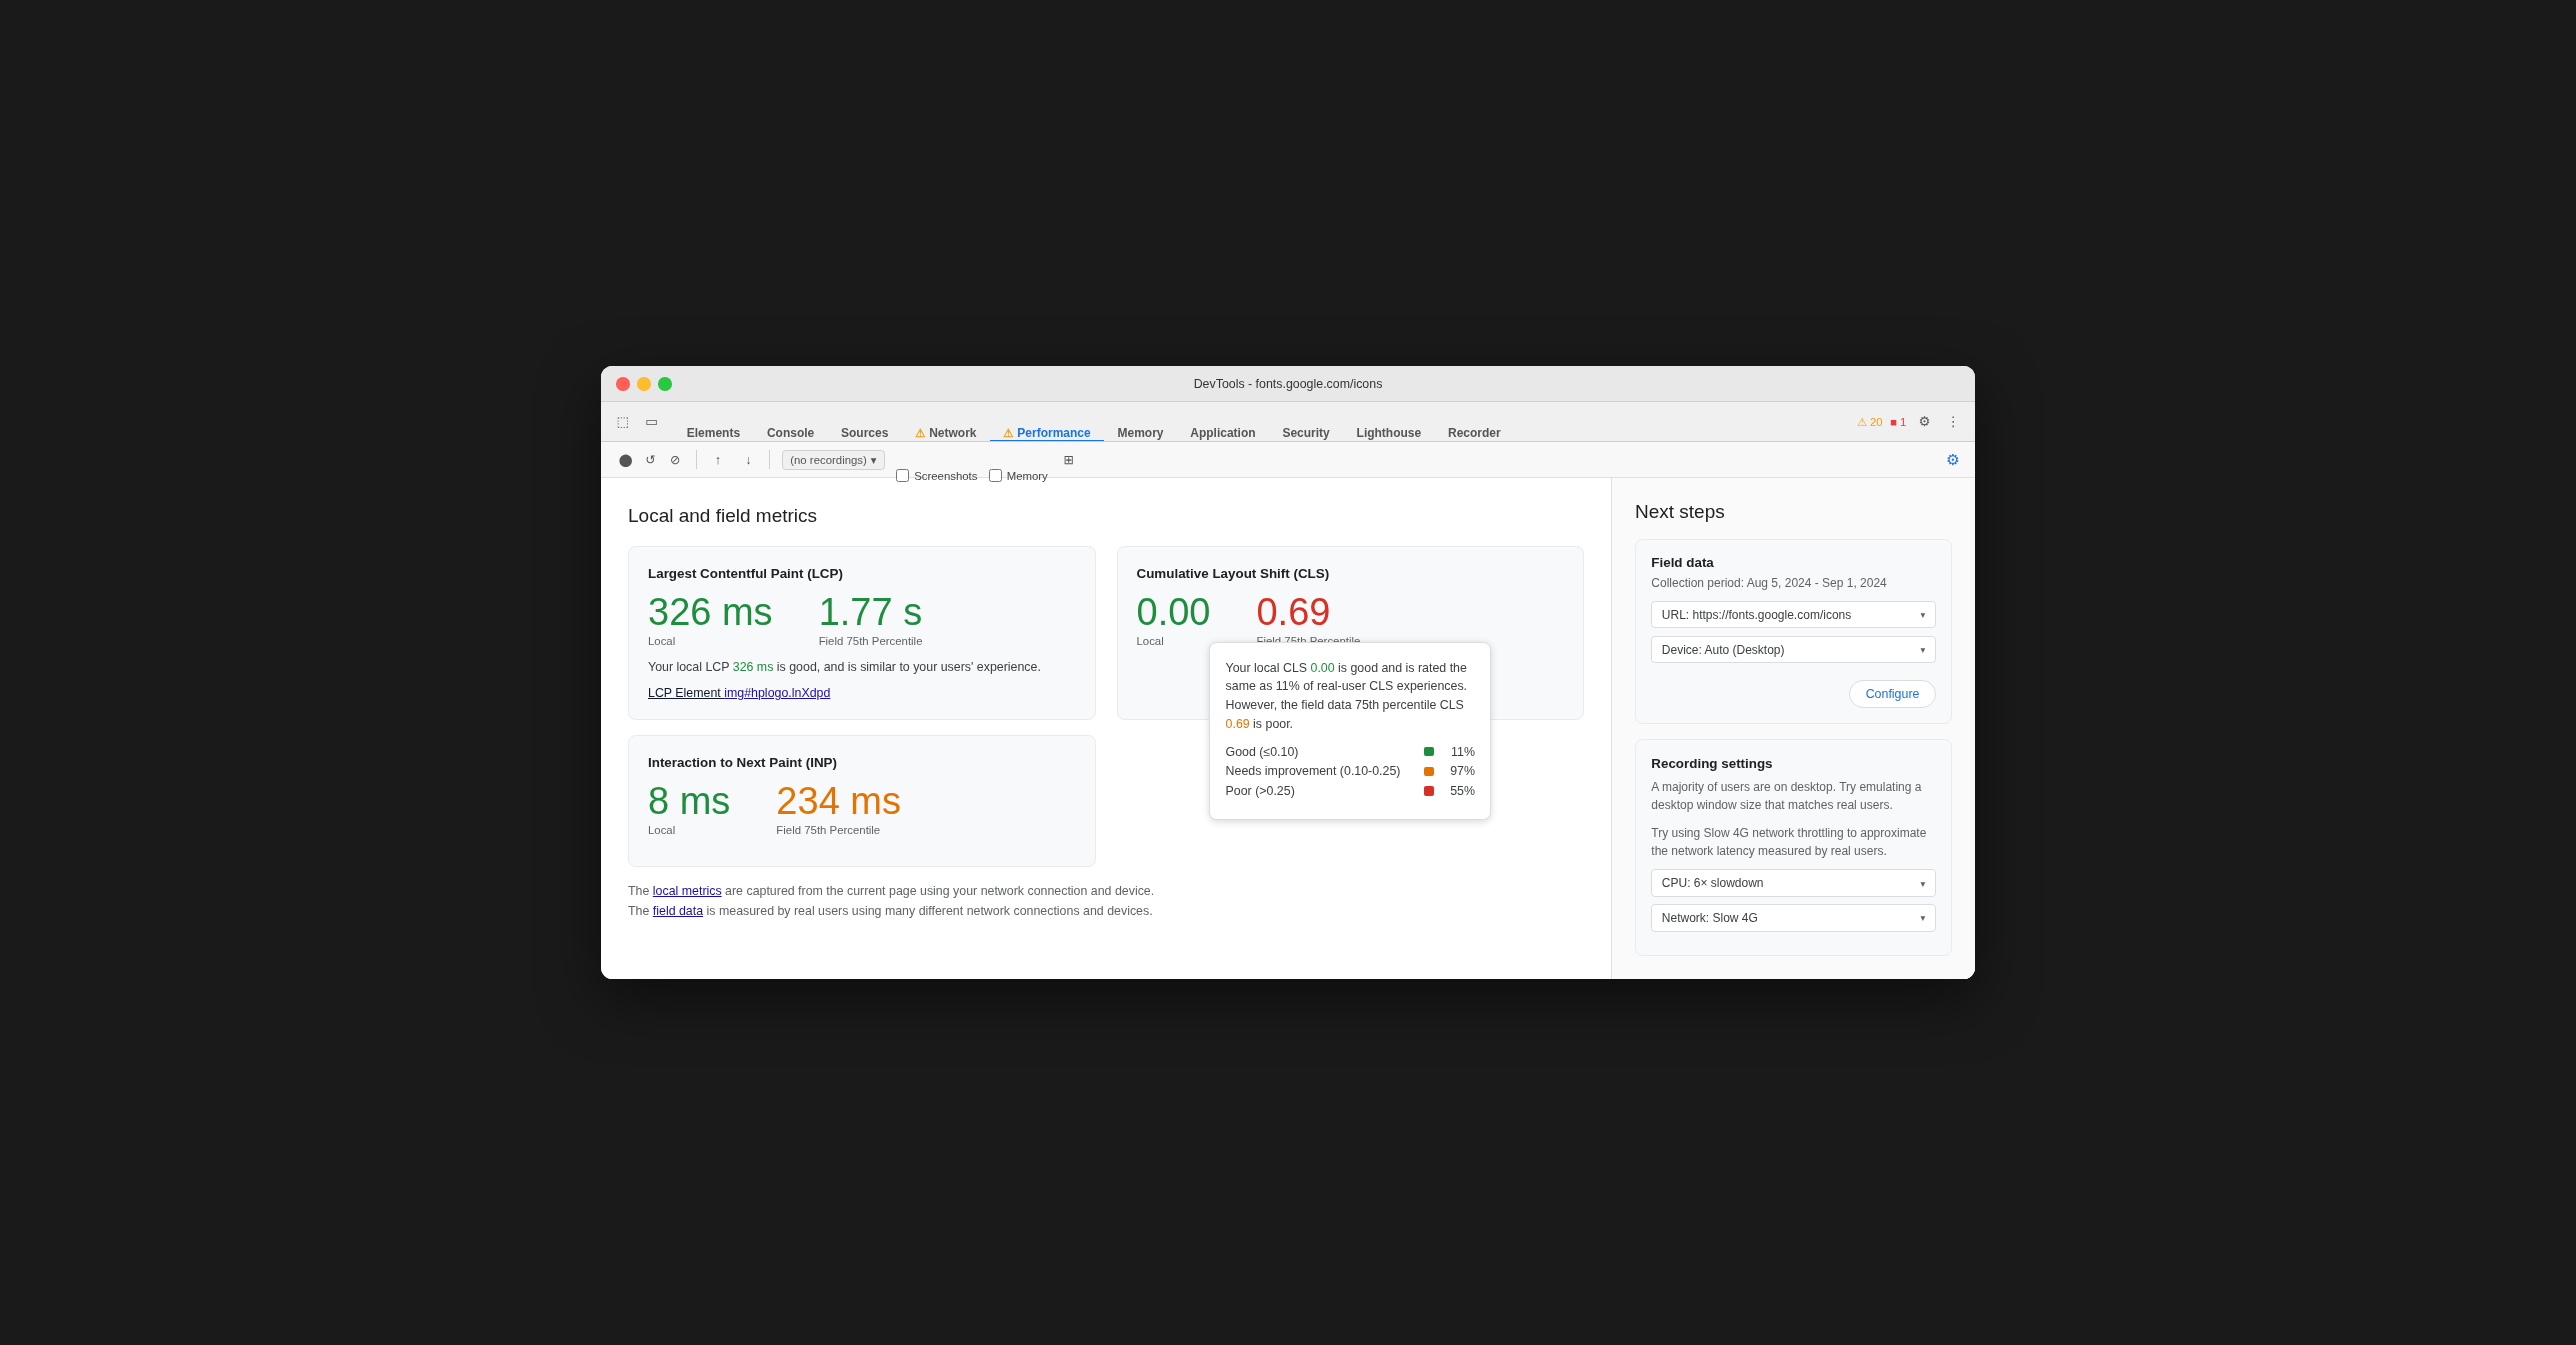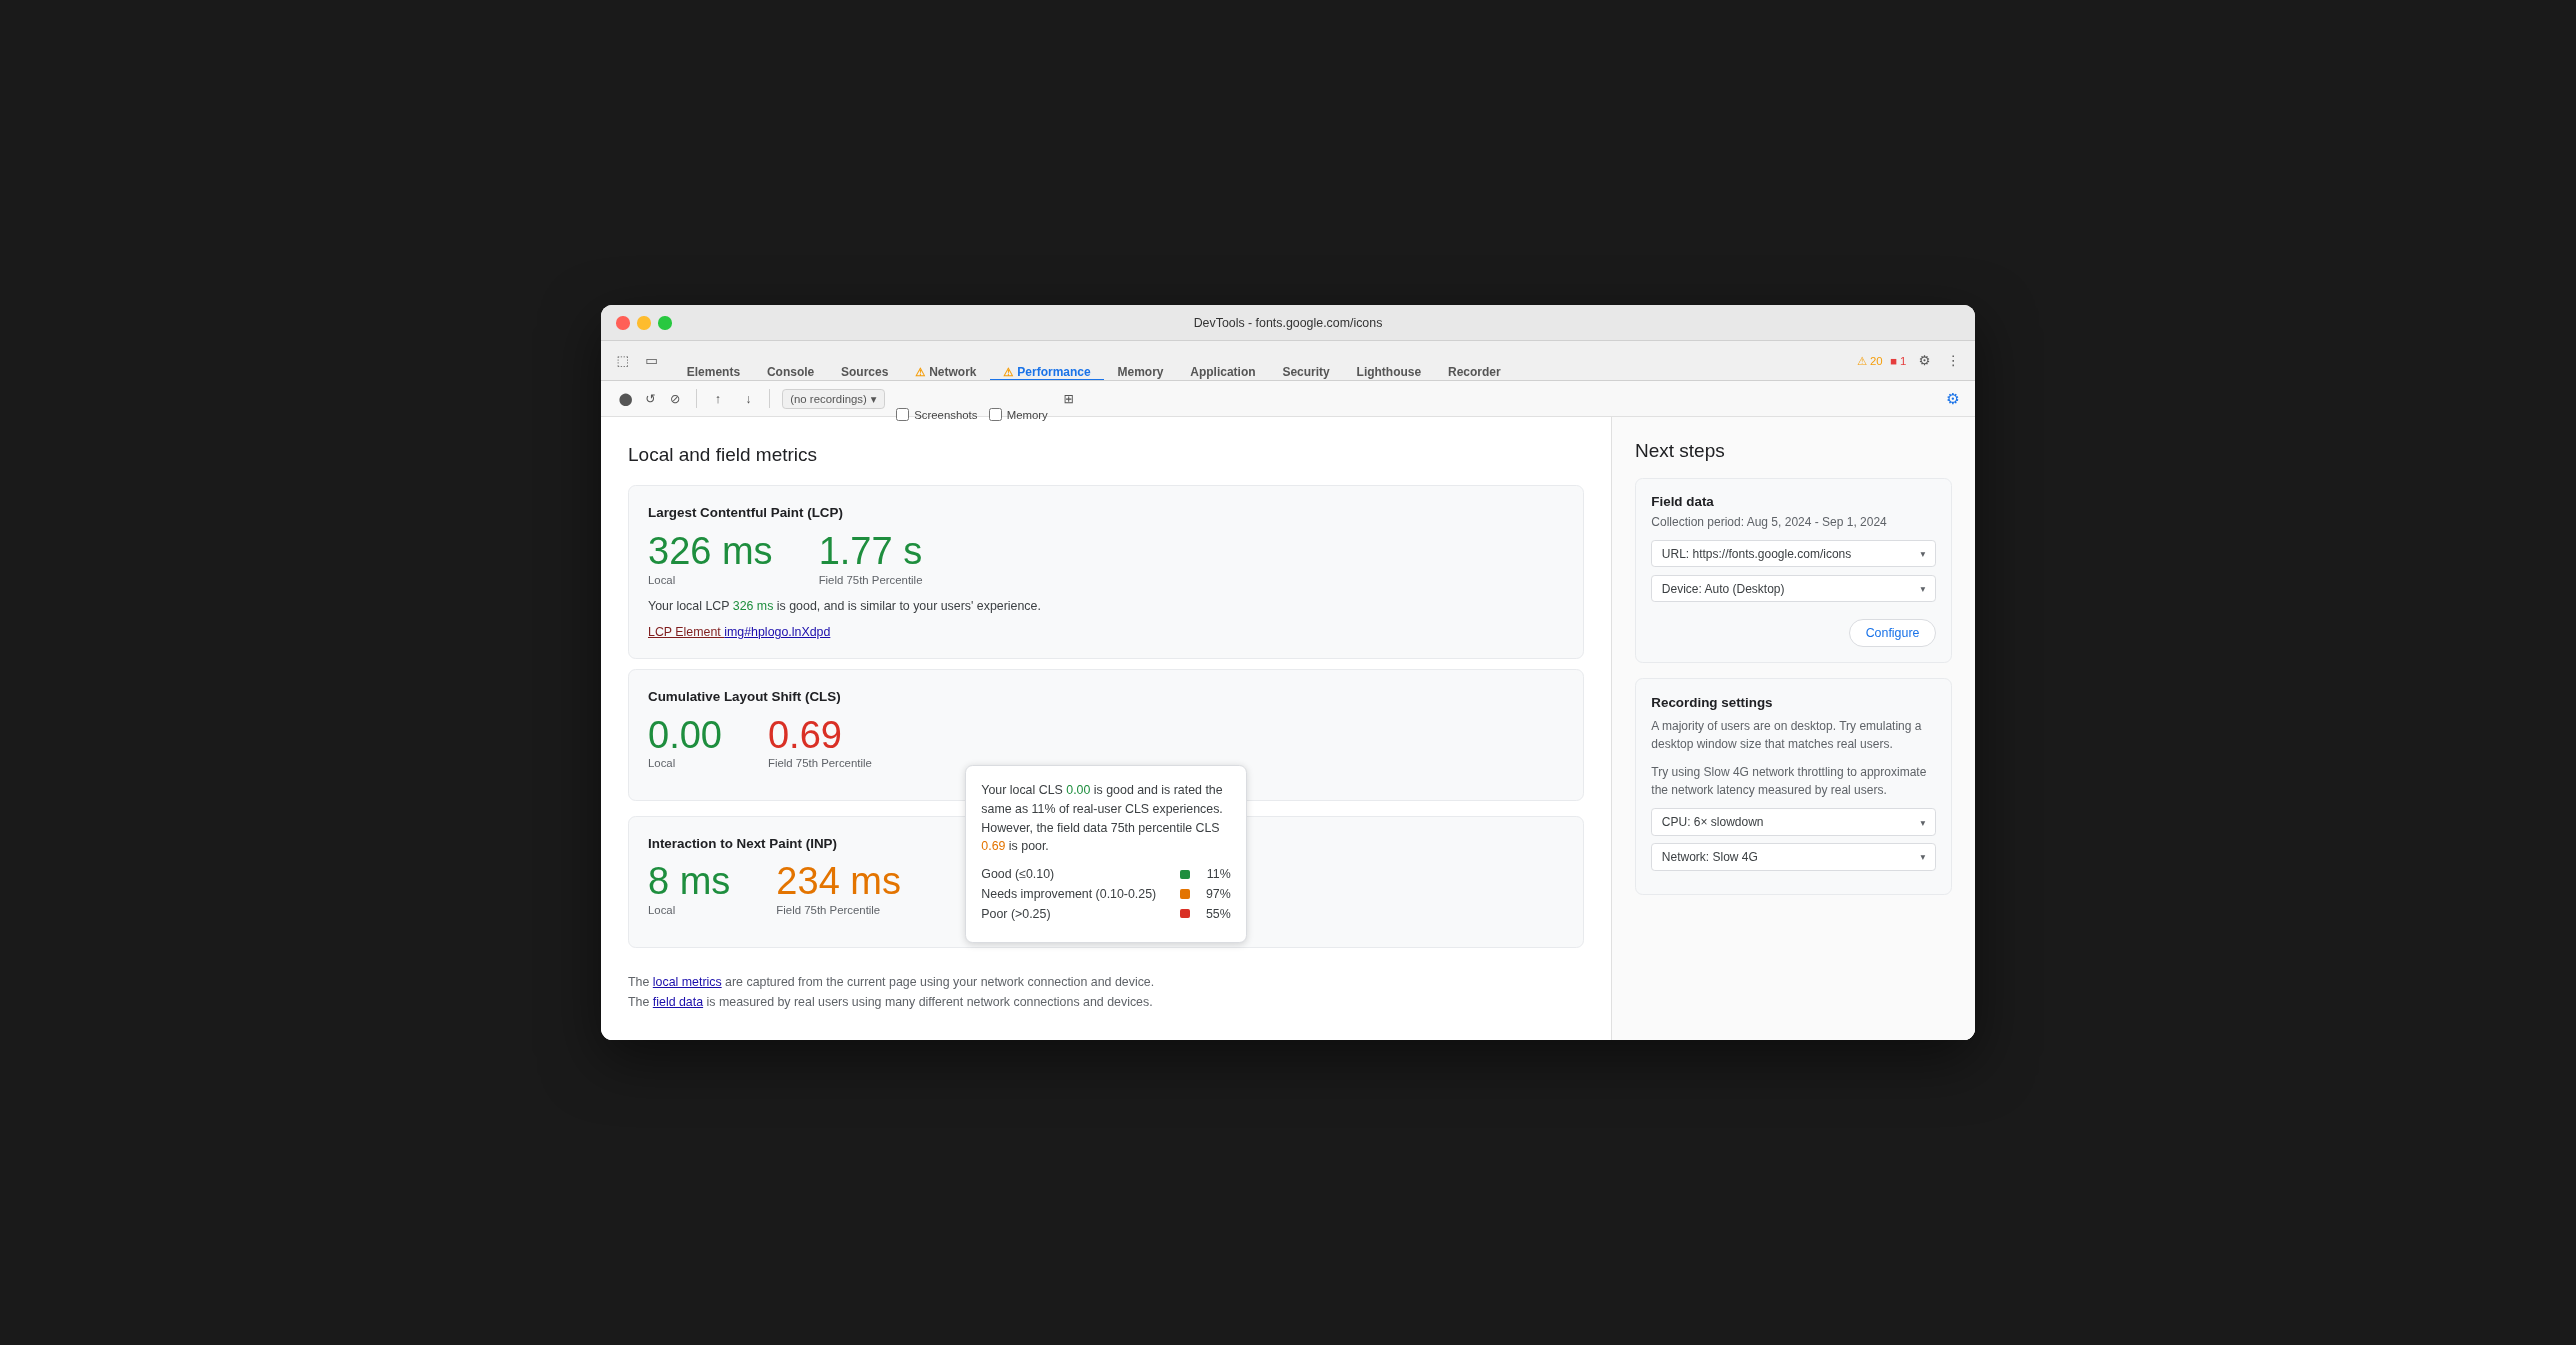--- a/index.html
+++ b/index.html
@@ -213,8 +213,8 @@
     }
     .metrics-grid {
       display: grid;
-      grid-template-columns: 1fr;
-      gap: 10px;
+      grid-template-columns: 1fr 1fr;
+      gap: 21px;
       margin-bottom: 15.3px;
     }
     .metric-card {

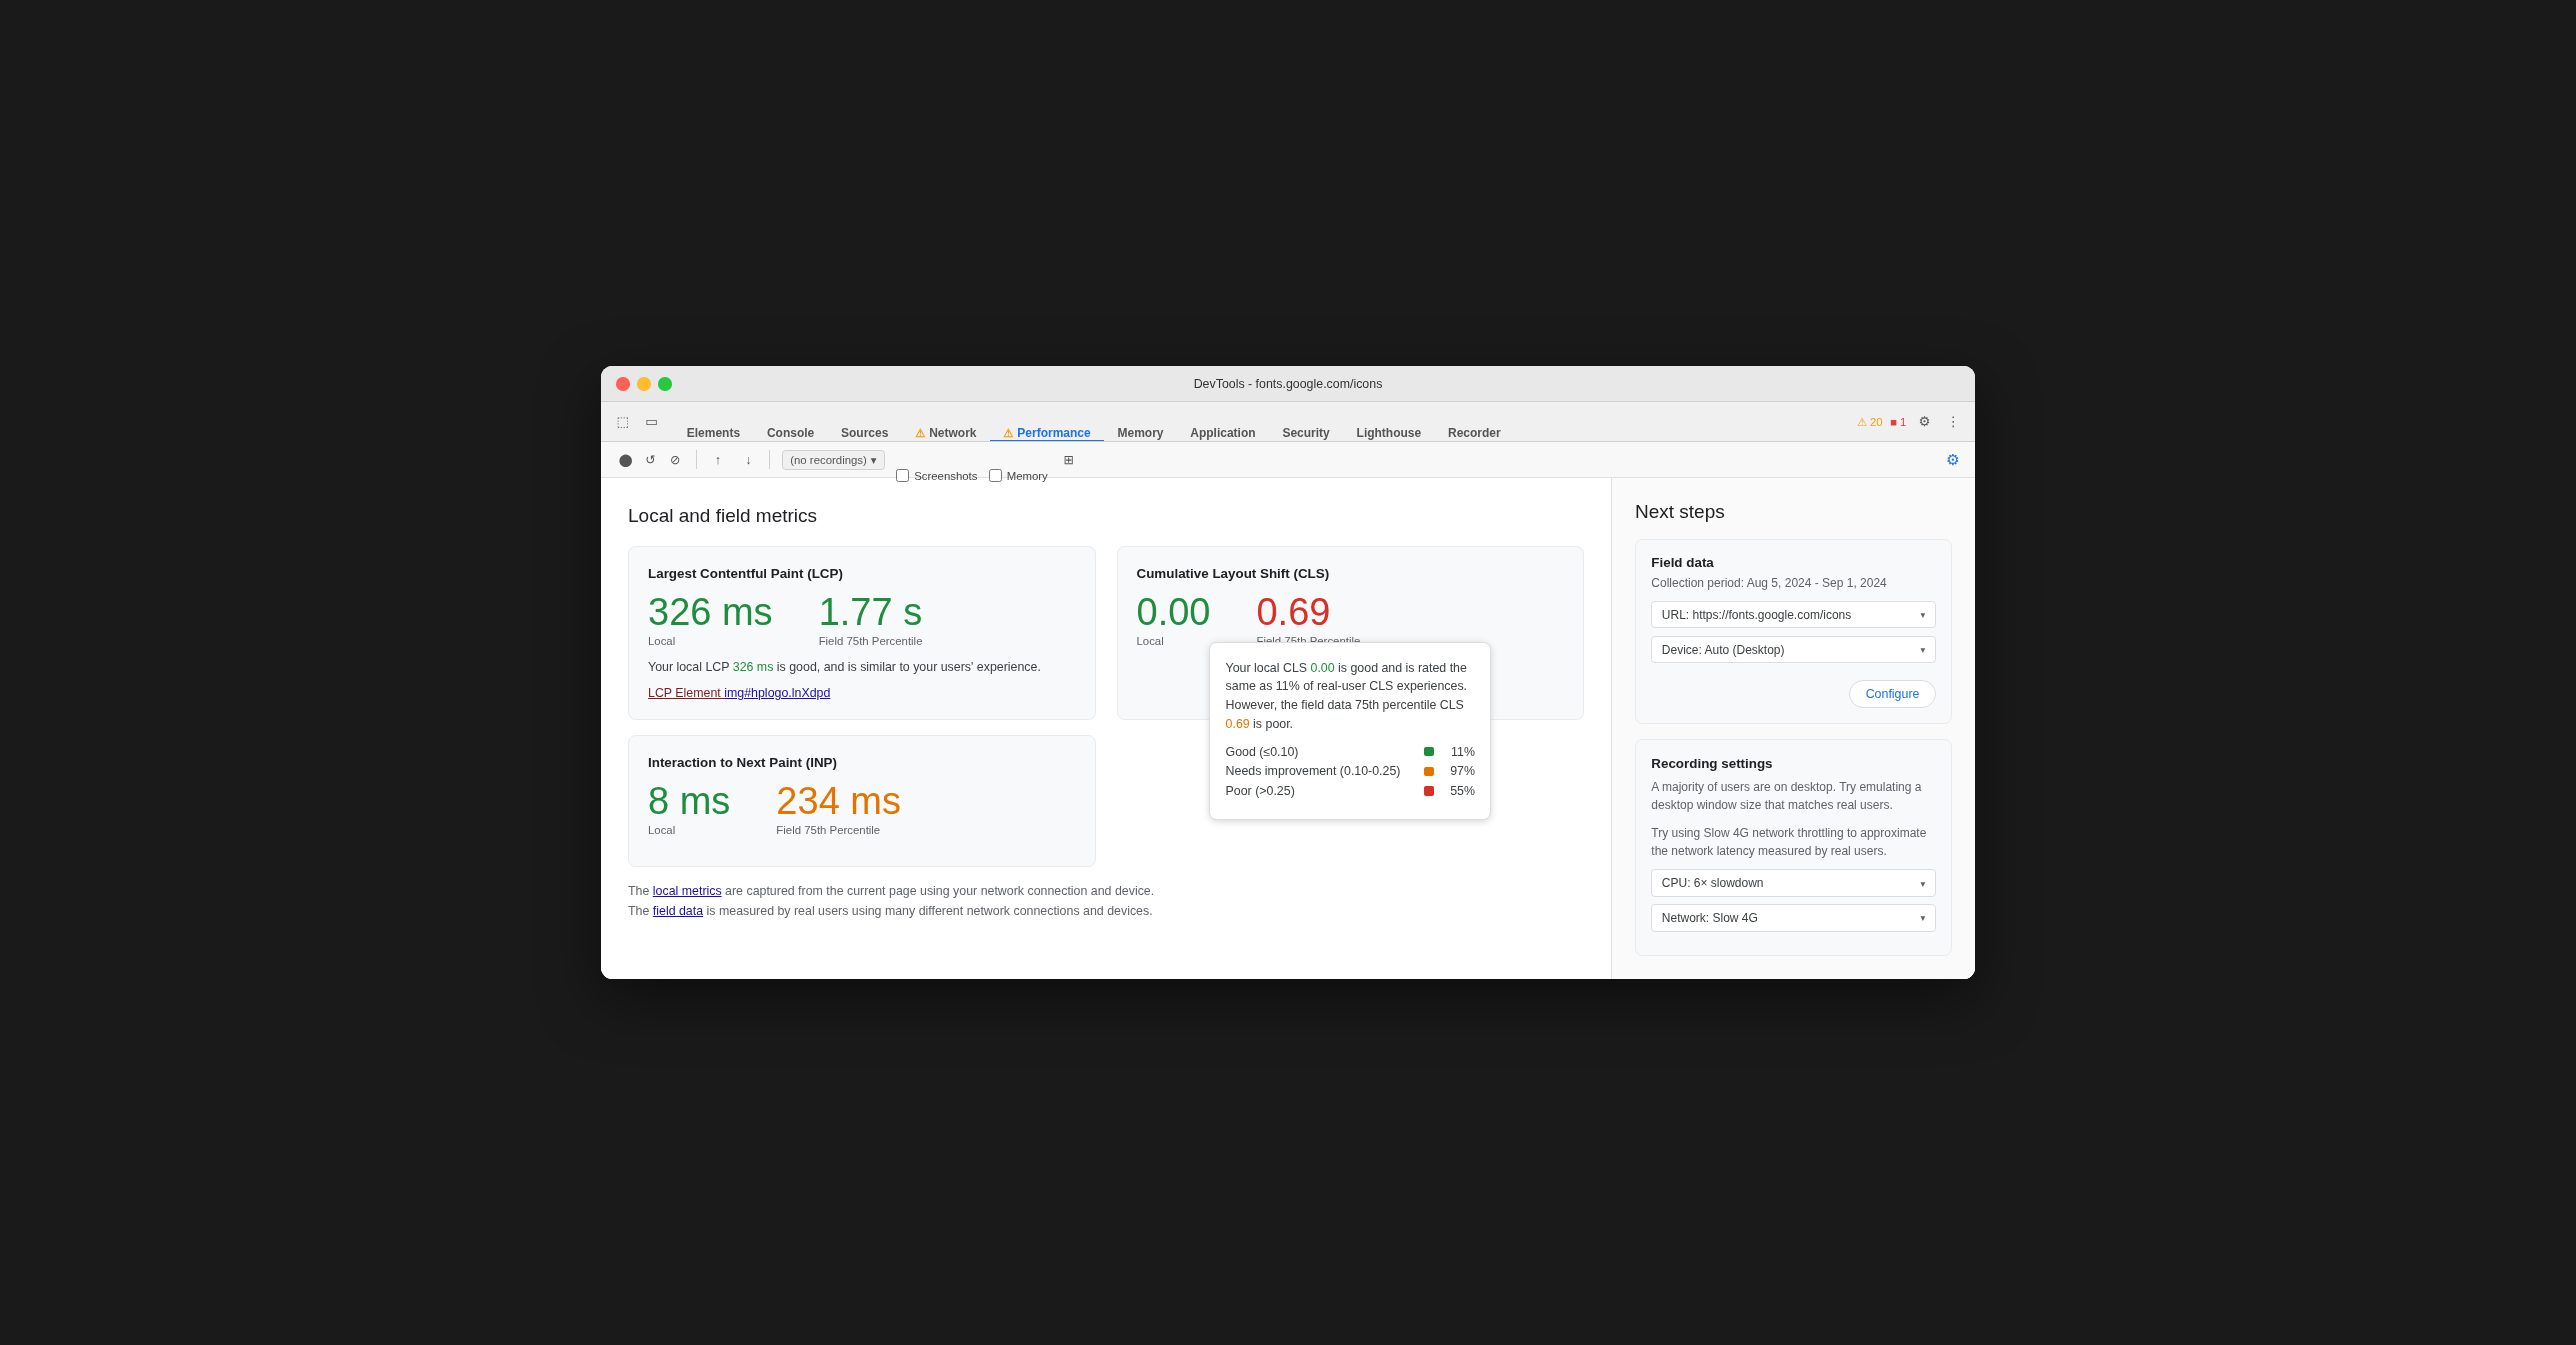--- a/index.html
+++ b/index.html
@@ -277,7 +277,7 @@
       color: #3c4043;
     }
     .metric-element span {
-      color: #7f1d1d;
+      color: #0f172a;
       text-decoration: underline;
       cursor: pointer;
     }

